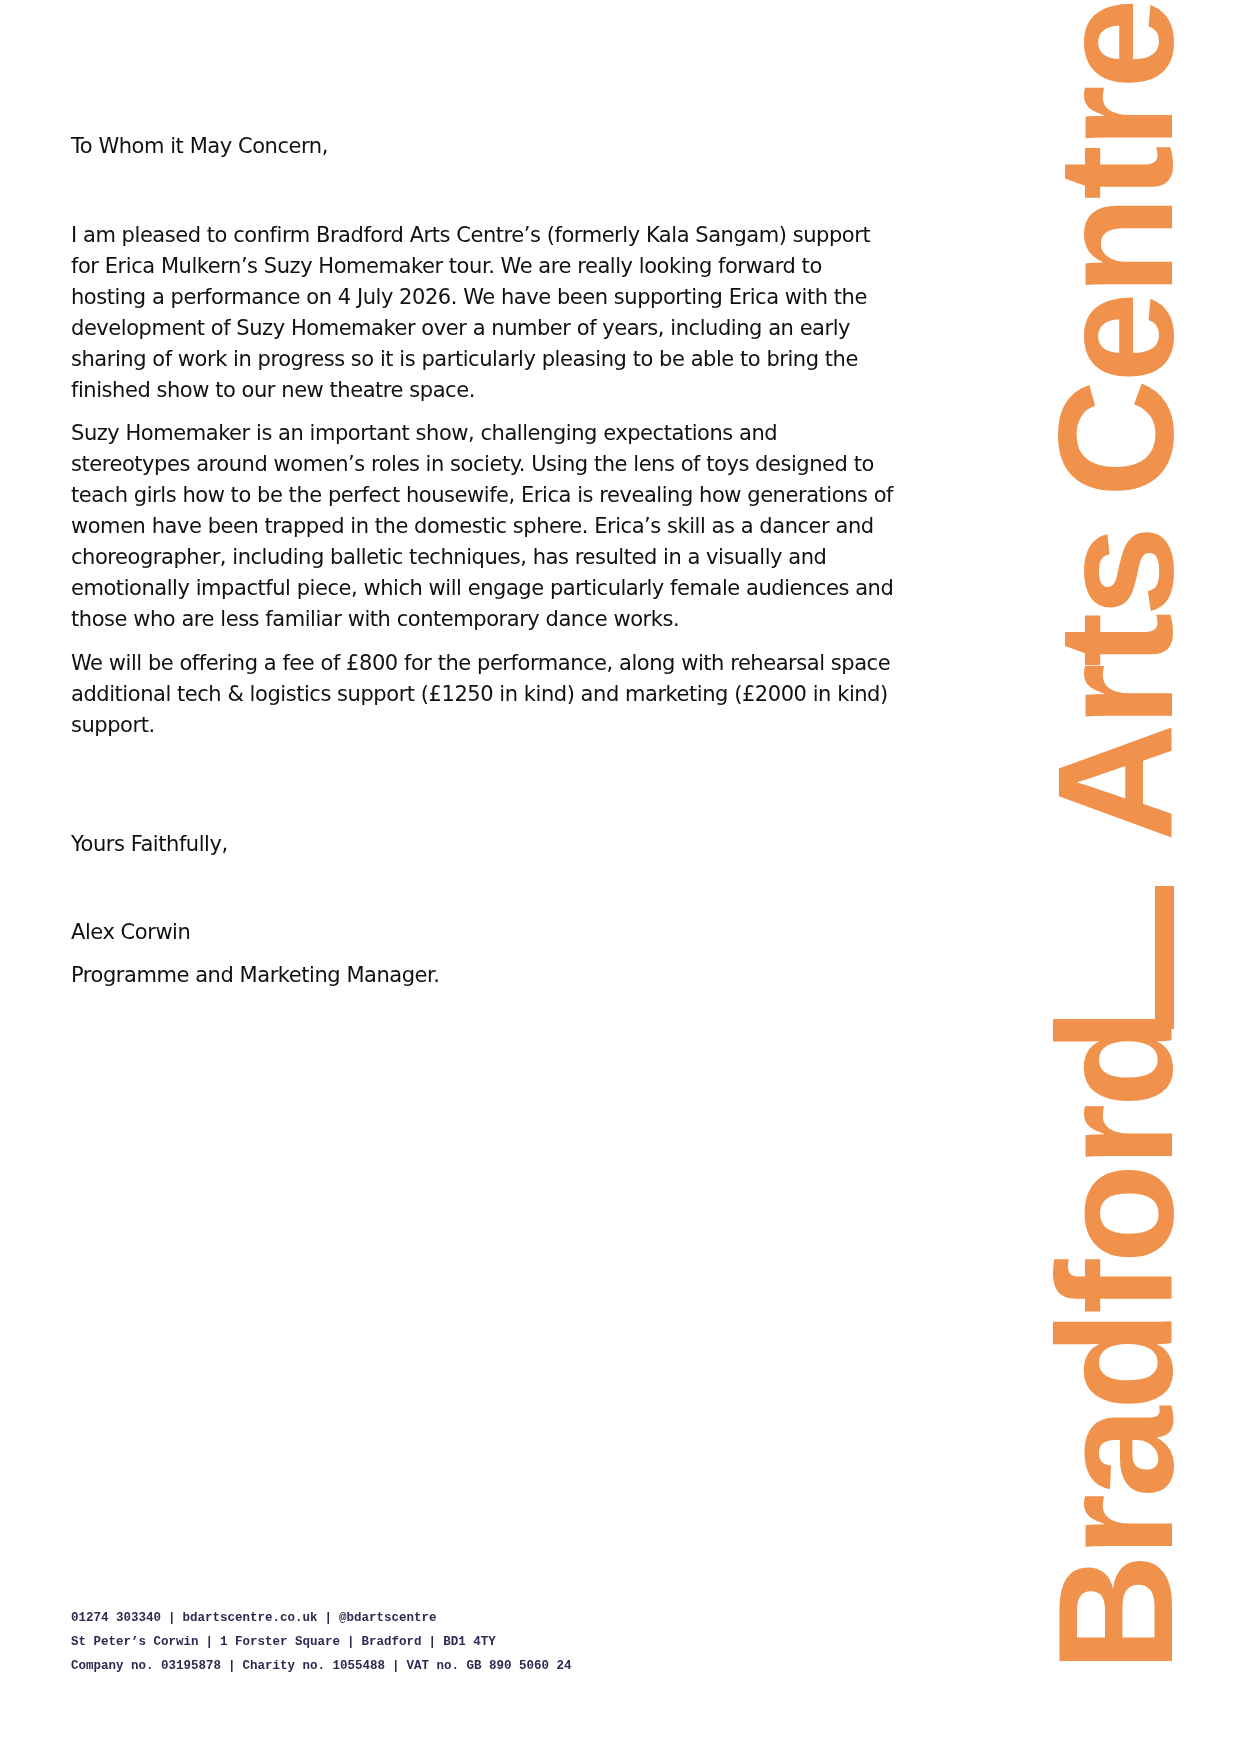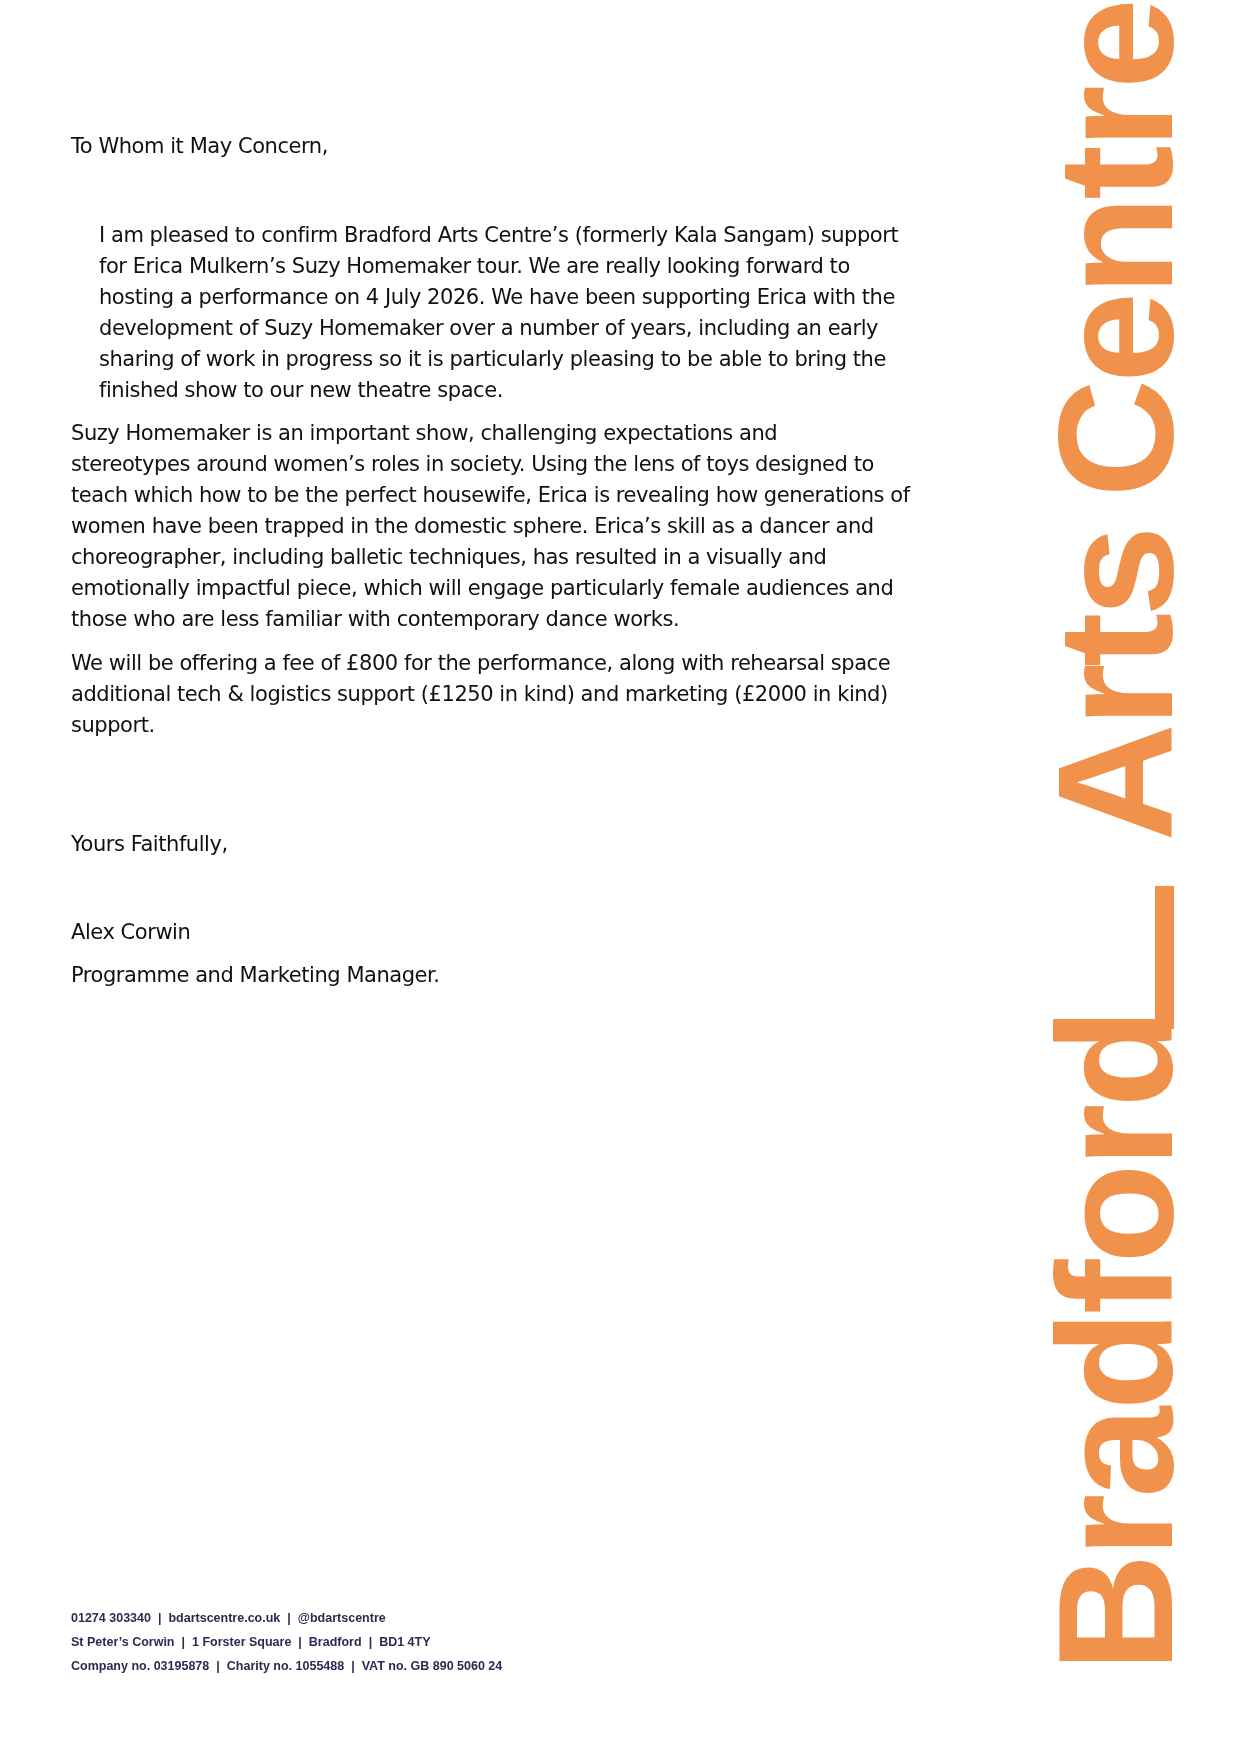--- a/index.html
+++ b/index.html
@@ -35,7 +35,7 @@
   <div class="letter">
     <div class="line" style="top:131px;">To Whom it May Concern,</div>
 
-    <div class="para" style="top:220px;margin-left:28px;">
+    <div class="para" style="top:220px;">
       <span class="ln">I am pleased to confirm Bradford Arts Centre’s (formerly Kala Sangam) support</span>
       <span class="ln">for Erica Mulkern’s Suzy Homemaker tour. We are really looking forward to</span>
       <span class="ln">hosting a performance on 4 July 2026. We have been supporting Erica with the</span>

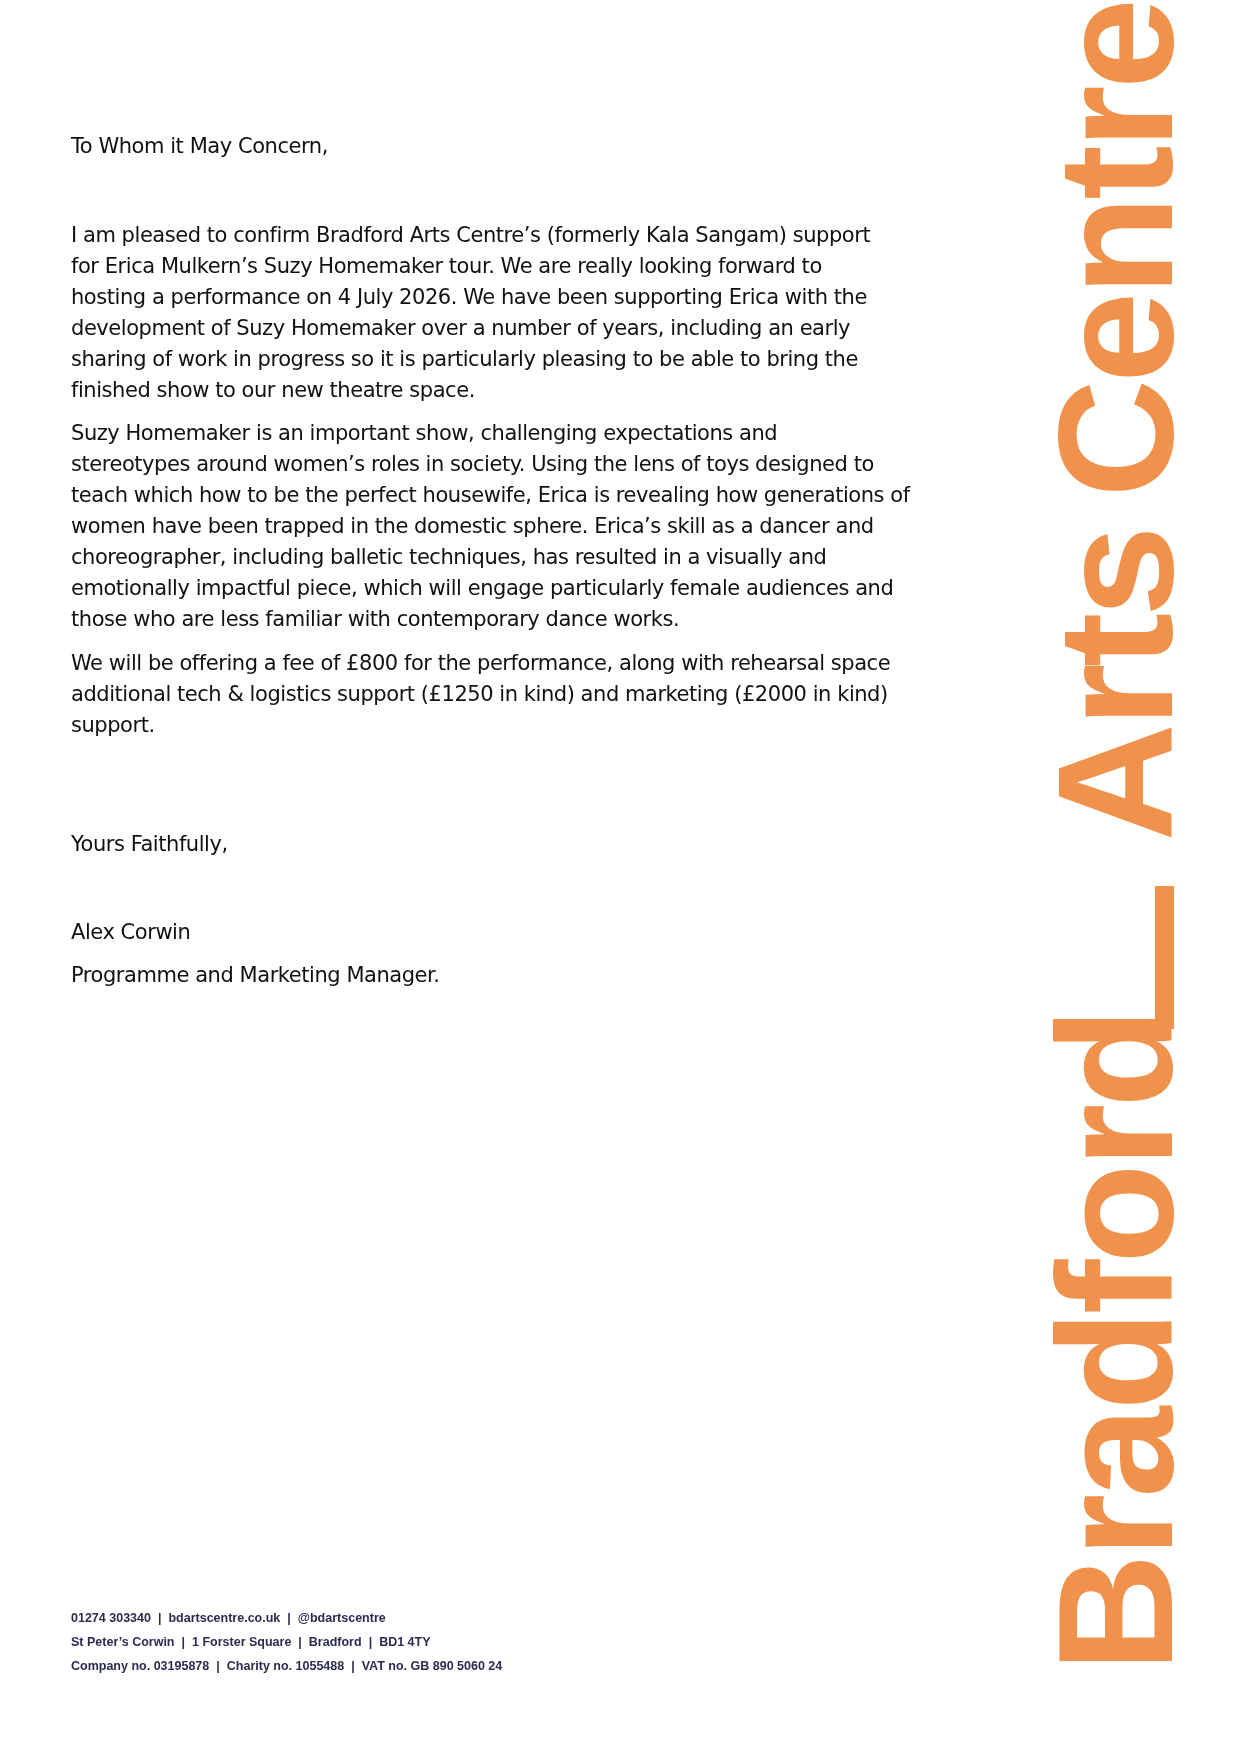--- a/index.html
+++ b/index.html
@@ -47,7 +47,7 @@
     <div class="para" style="top:418px;">
       <span class="ln">Suzy Homemaker is an important show, challenging expectations and</span>
       <span class="ln">stereotypes around women’s roles in society. Using the lens of toys designed to</span>
-      <span class="ln">teach which how to be the perfect housewife, Erica is revealing how generations of</span>
+      <span class="ln">teach girls how to be the perfect housewife, Erica is revealing how generations of</span>
       <span class="ln">women have been trapped in the domestic sphere. Erica’s skill as a dancer and</span>
       <span class="ln">choreographer, including balletic techniques, has resulted in a visually and</span>
       <span class="ln">emotionally impactful piece, which will engage particularly female audiences and</span>

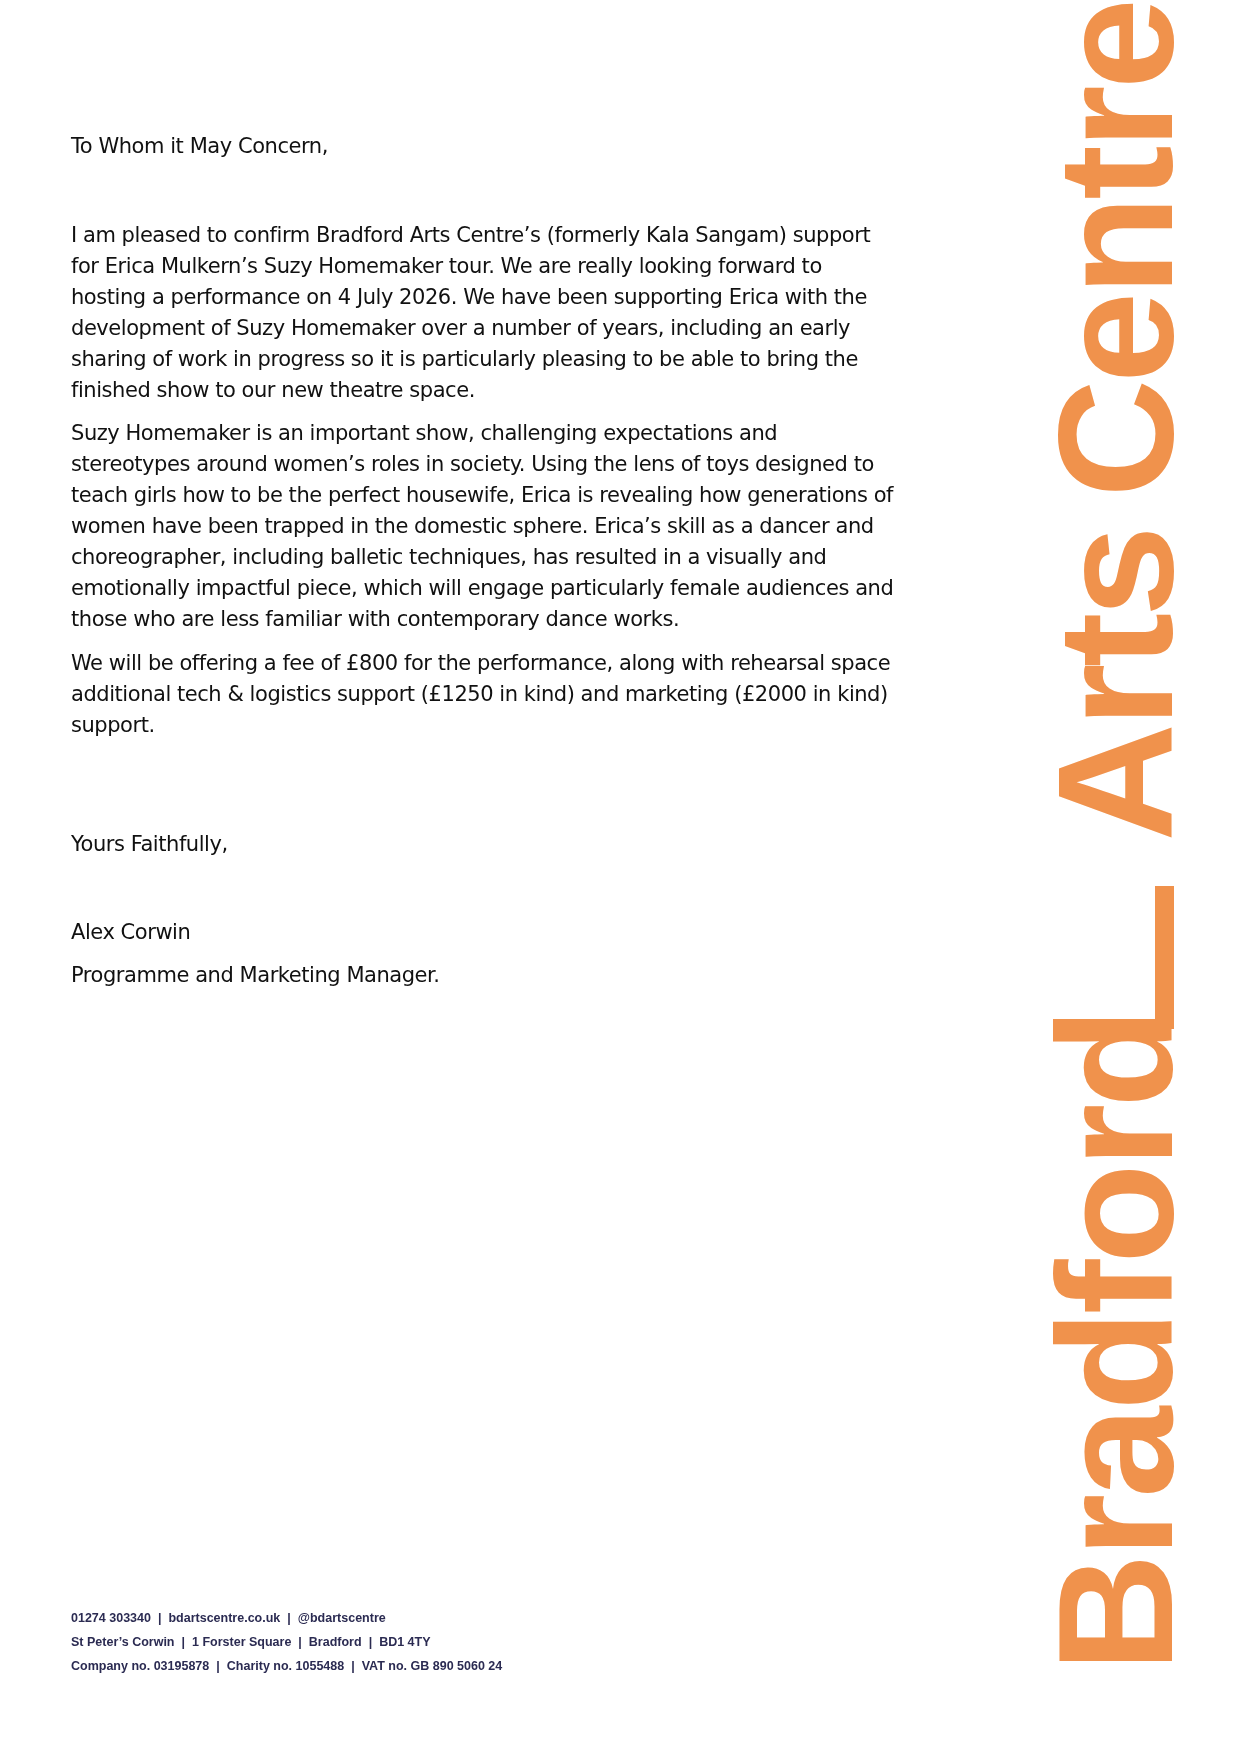--- a/index.html
+++ b/index.html
@@ -14,7 +14,7 @@
   .para { position: absolute; left: 0; width: 900px; }
   .para .ln { display: block; white-space: nowrap; height: 31px; }
 
-  .footer { position: absolute; left: 71px; top: 1606px; font-family: Liberation Sans, sans-serif;
+  .footer { position: absolute; left: 71px; top: 1606px; font-family: Liberation Mono, monospace;
             font-weight: bold; font-size: 12.5px; color: #2b2b52; line-height: 24px; }
   .footer .fline { white-space: nowrap; }
   .footer .sep { margin: 0 7px; }

